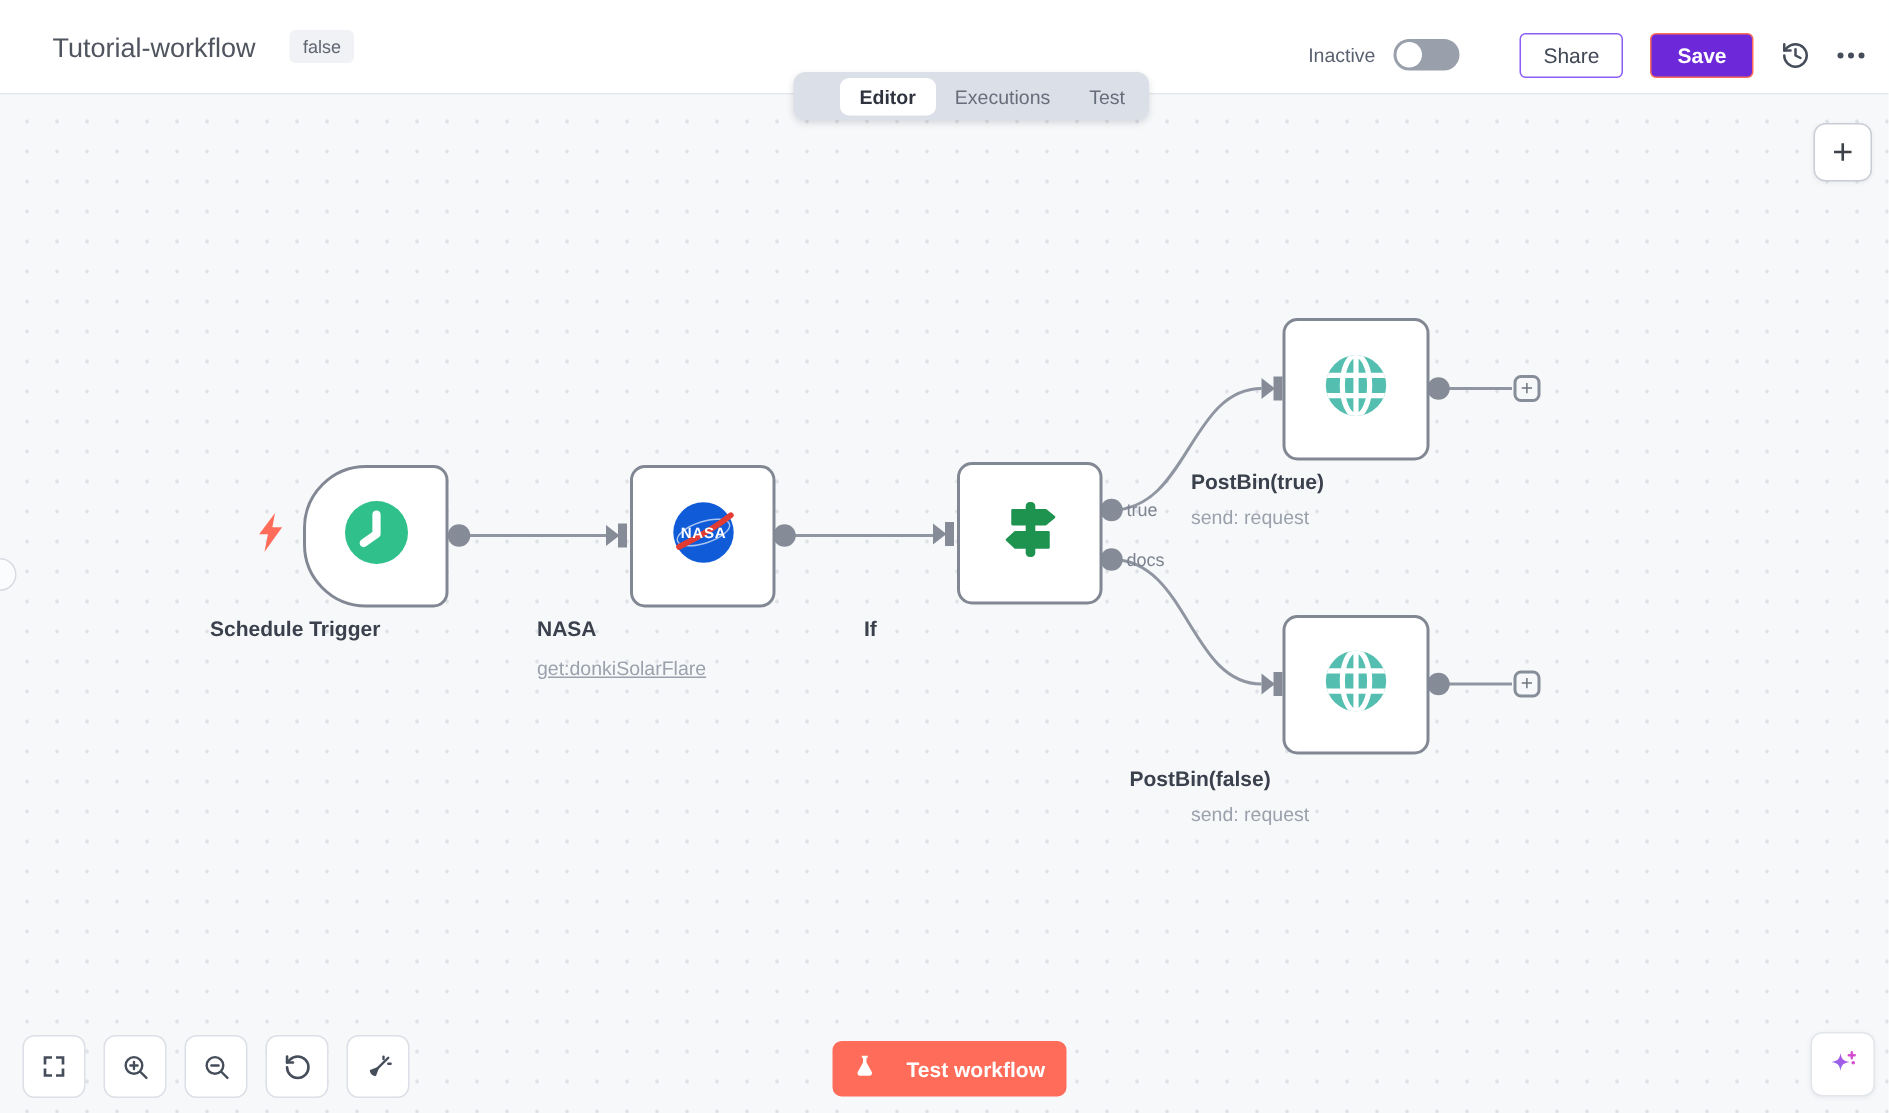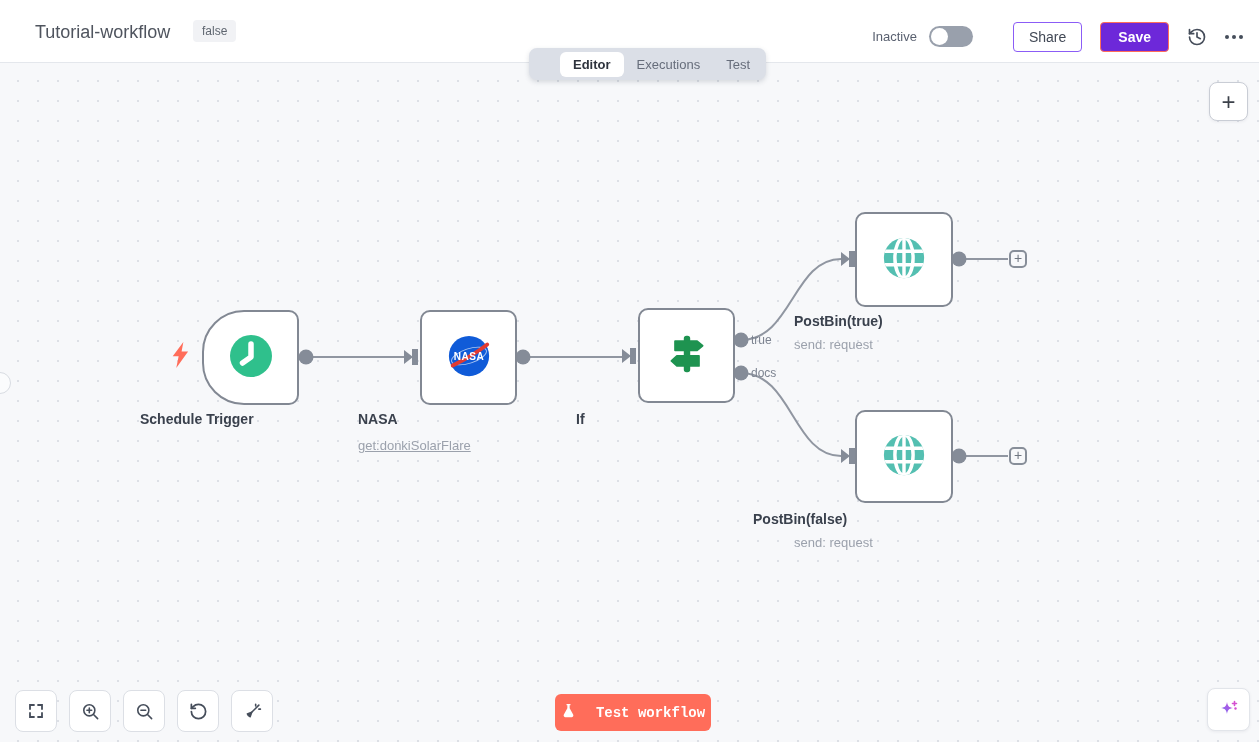--- a/index.html
+++ b/index.html
@@ -81,7 +81,7 @@
     height:37px; background:#ff6d5a; border:none; border-radius:6px;
     color:#fff; font-size:14px; font-weight:700; display:flex; gap:20px;
     align-items:center; justify-content:center; cursor:pointer; z-index:3;
-    font-family:Liberation Mono, monospace; }
+    font-family:Liberation Sans, sans-serif; }
   .assistant-btn { position:absolute; left:1207px; top:625px; width:43px;
     height:43px; background:#fff; border:1px solid #e2e5ea; border-radius:8px;
     display:flex; align-items:center; justify-content:center; cursor:pointer;

